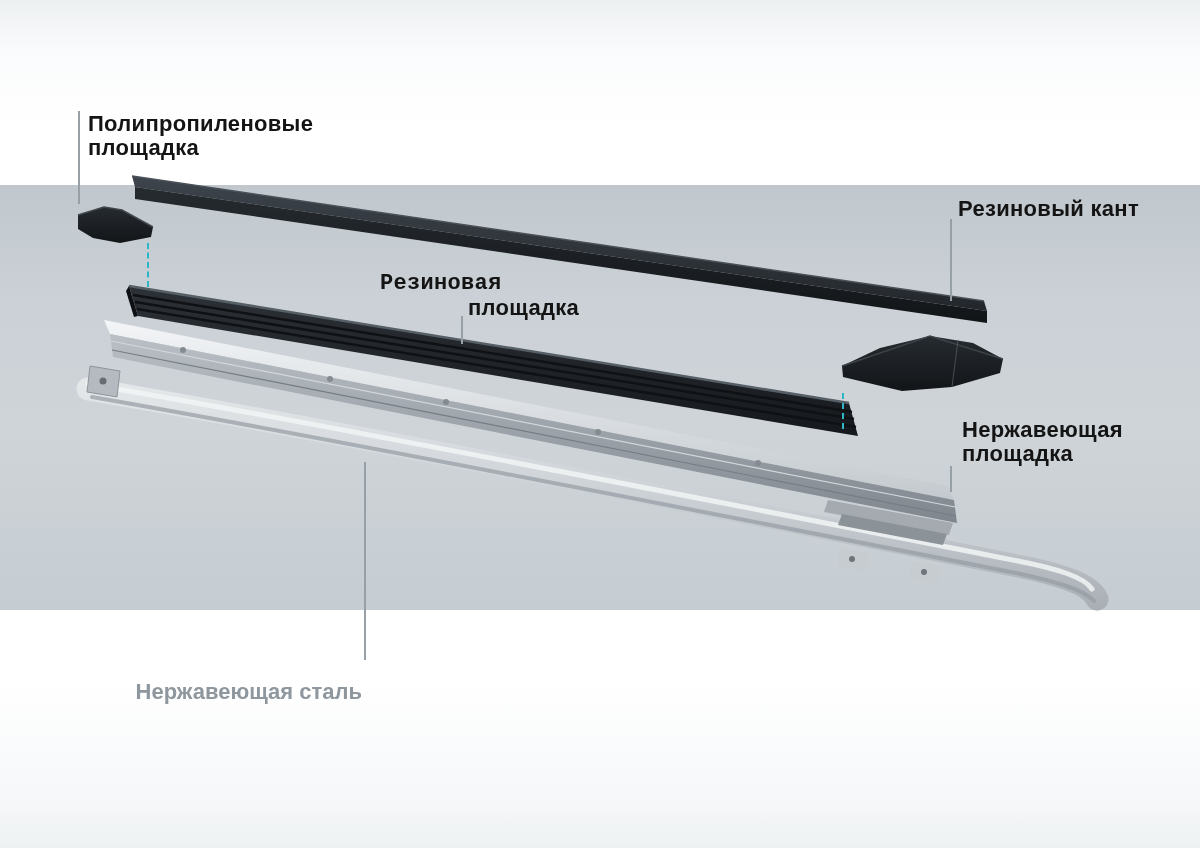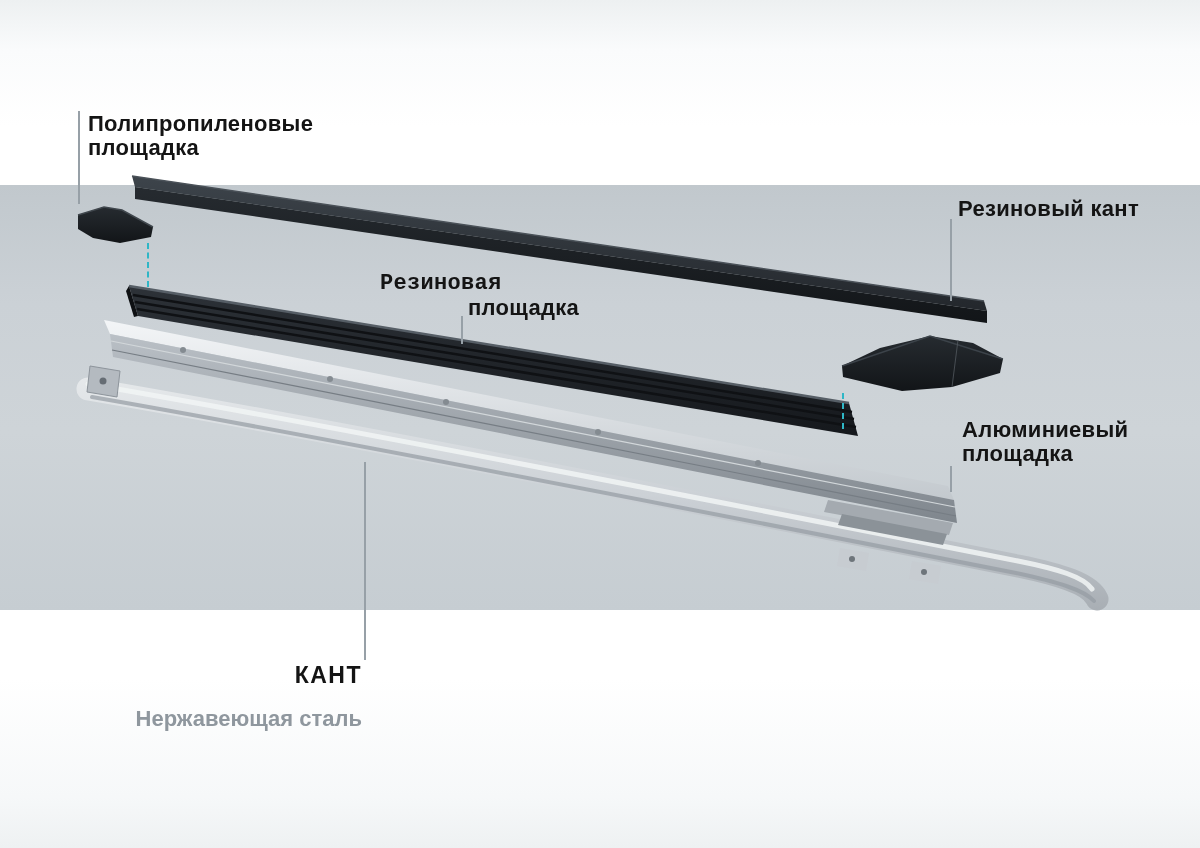--- a/index.html
+++ b/index.html
@@ -148,7 +148,7 @@
   <div class="label" style="left:468px; top:296px;">площадка</div>
 
   <div class="label" style="left:962px; top:418px;">
-    <div>Алюминиевый</div>
+    <div>Нержавеющая</div>
     <div>площадка</div>
   </div>
 

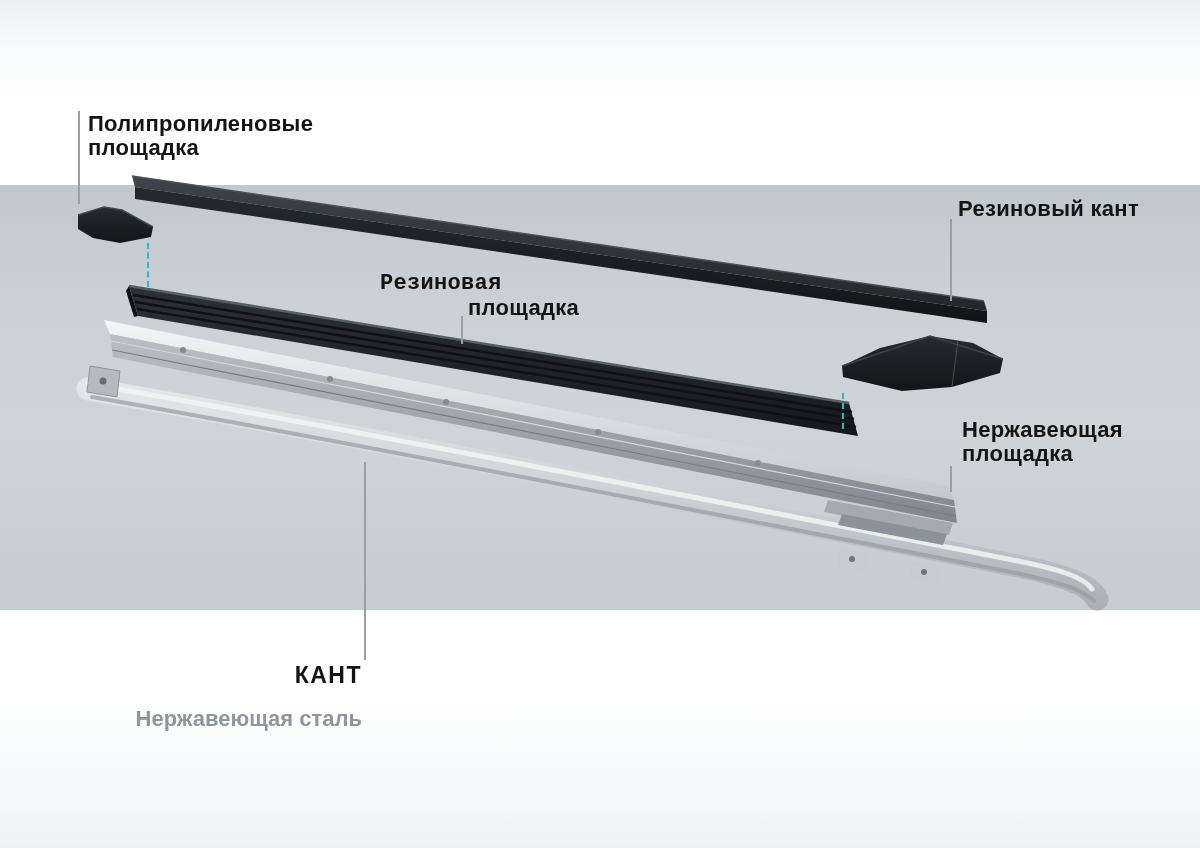--- a/index.html
+++ b/index.html
@@ -153,7 +153,6 @@
   </div>
 
   <div class="kant-block" style="right:838px; top:662px; left:auto;">
-    <div class="kant-title">КАНТ</div>
     <div class="kant-sub">Нержавеющая сталь</div>
   </div>
 

